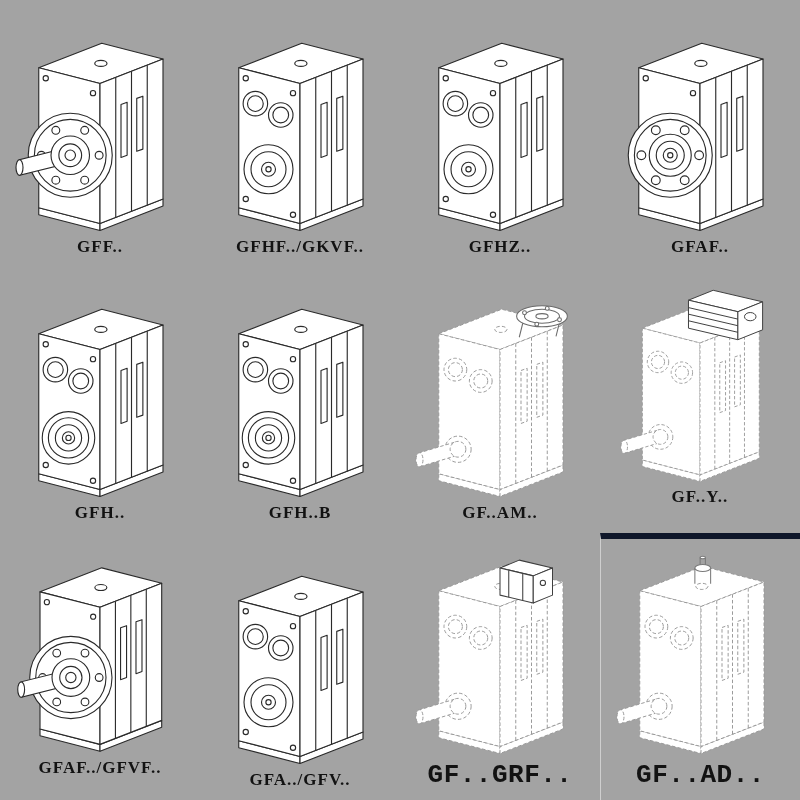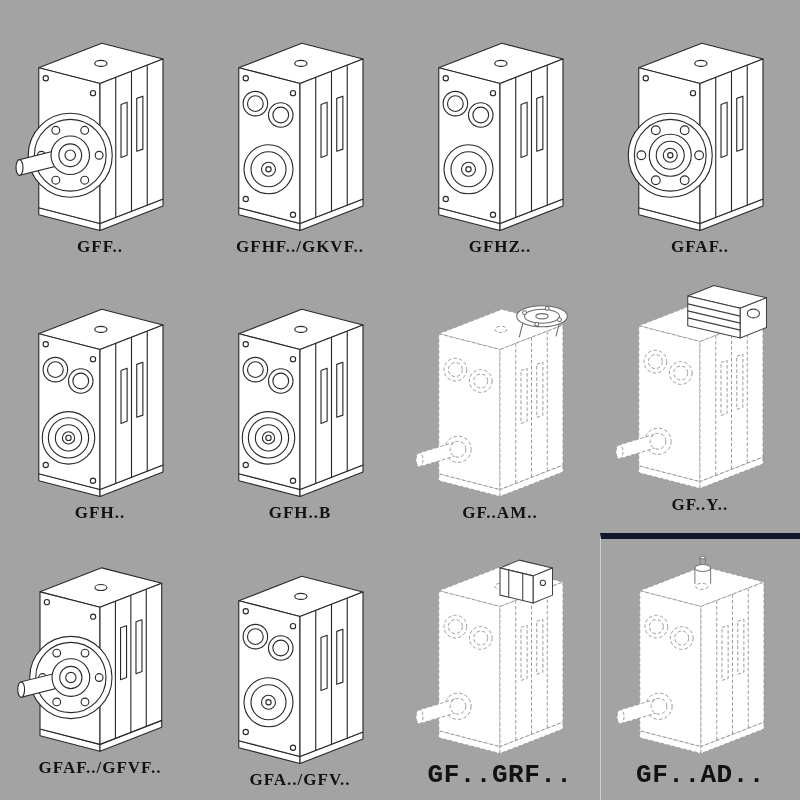--- a/index.html
+++ b/index.html
@@ -276,7 +276,7 @@
     <figcaption class="label">GF..AM..</figcaption>
   </figure>
 
-  <figure class="cell" style="margin:8px">
+  <figure class="cell" style="margin:16px">
     <svg class="drawing" viewBox="0 0 200 240">
         <use href="#dashed-motor"></use>
       </svg>

